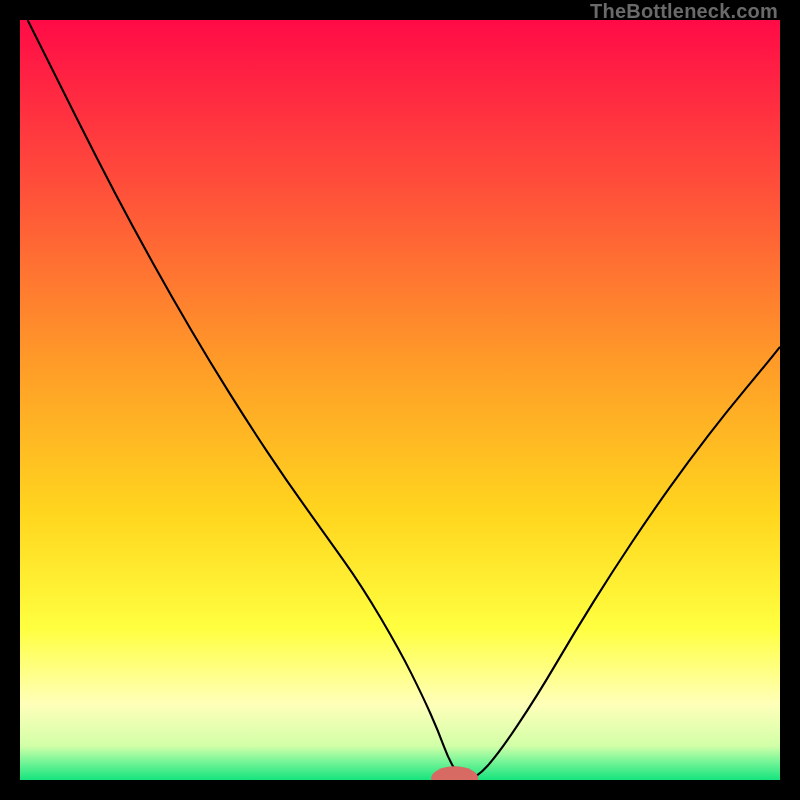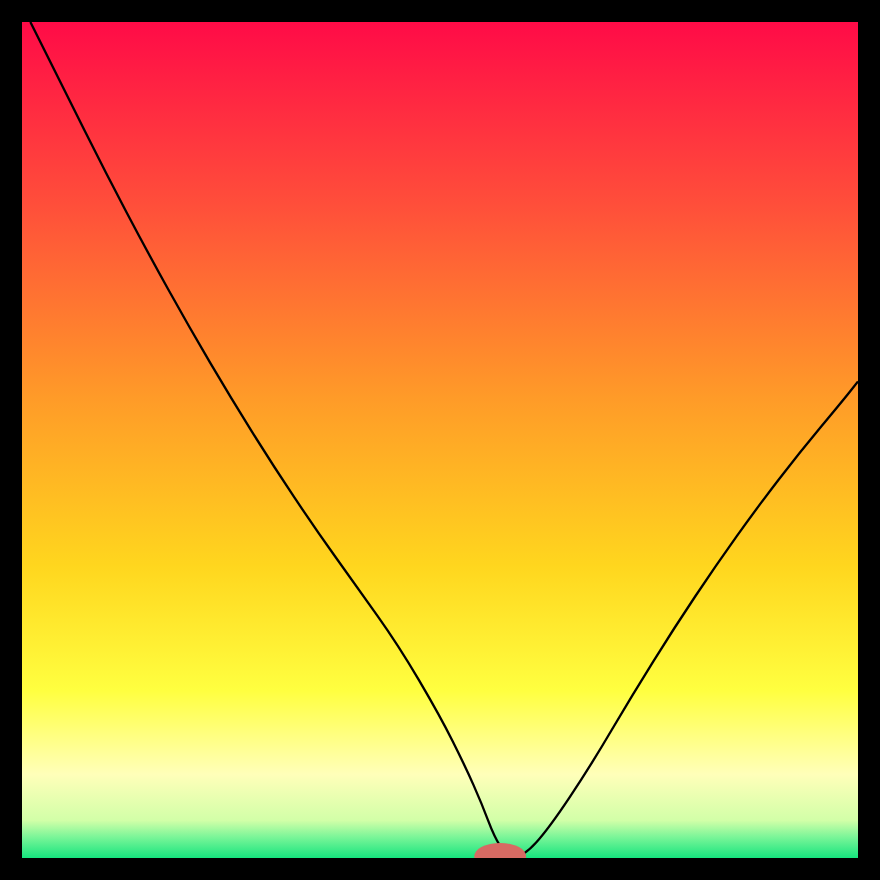--- a/index.html
+++ b/index.html
@@ -33,6 +33,7 @@
 <body>
 
 <div class="frame">
+  <div class="watermark">TheBottleneck.com</div>
   <svg class="plot" viewBox="0 0 100 100" preserveAspectRatio="none">
     <defs>
       <linearGradient id="bg-grad" x1="0" y1="0" x2="0" y2="1">

